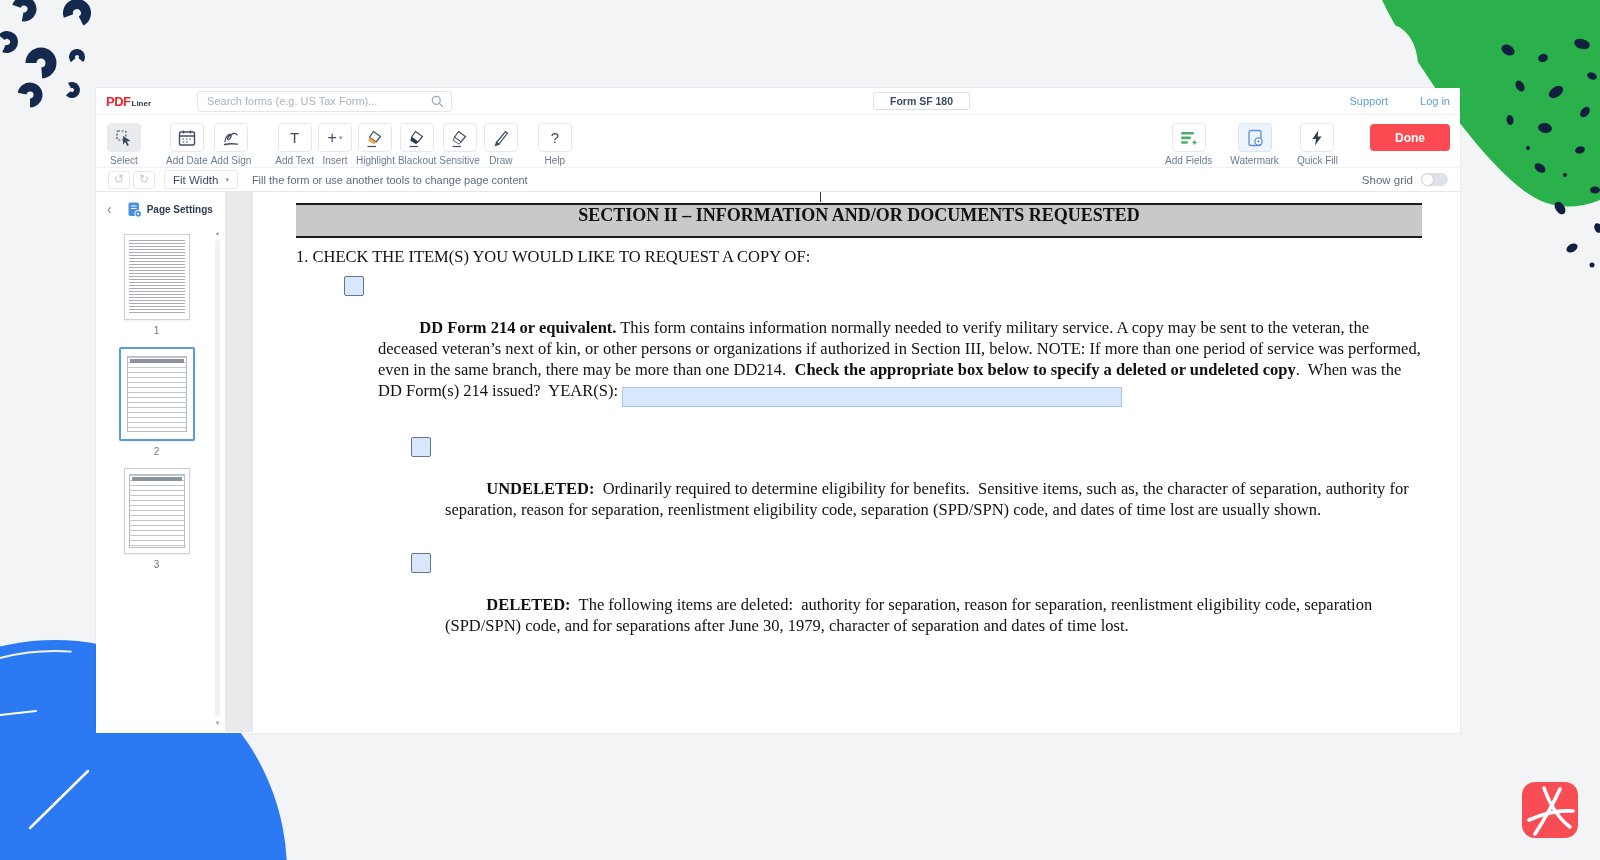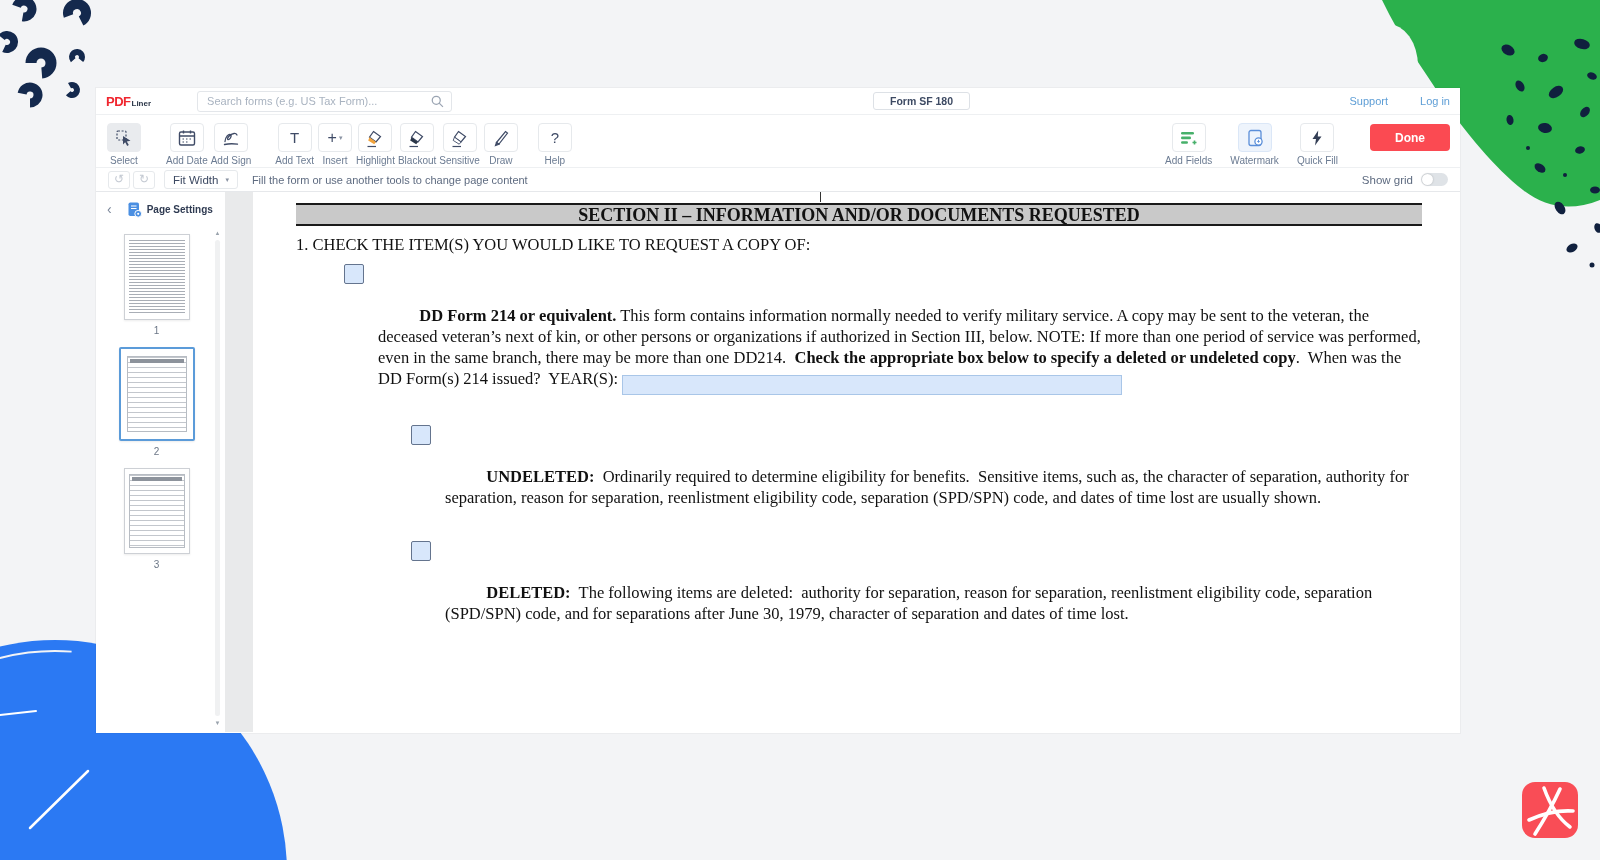--- a/index.html
+++ b/index.html
@@ -92,7 +92,7 @@
           font-family:"Liberation Serif", serif; color:#111; }
   #doc { padding:11px 38px 0 43px; position:relative; }
   .col-tick { position:absolute; left:567px; top:-7px; width:1px; height:17px; background:#333; }
-  .sec-bar { height:23px; line-height:21px; background:#c9c9c9; border-top:2px solid #1a1a1a;
+  .sec-bar { height:35px; line-height:21px; background:#c9c9c9; border-top:2px solid #1a1a1a;
              border-bottom:2px solid #1a1a1a; text-align:center; font-weight:bold; font-size:18px; }
   .doc-h1 { margin-top:9px; font-weight:normal; font-size:16.5px; }
   .item { position:relative; padding-left:82px; margin-top:8px; font-size:16.5px; line-height:21px;

